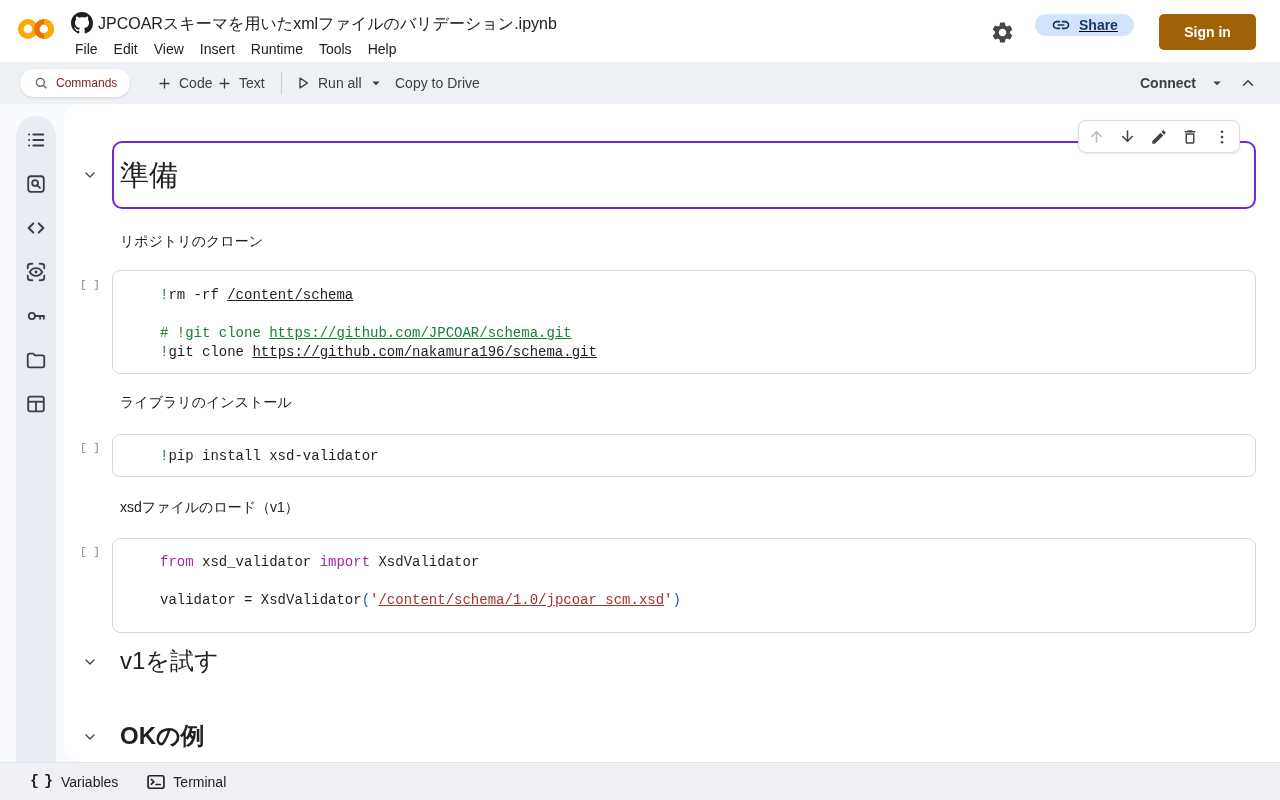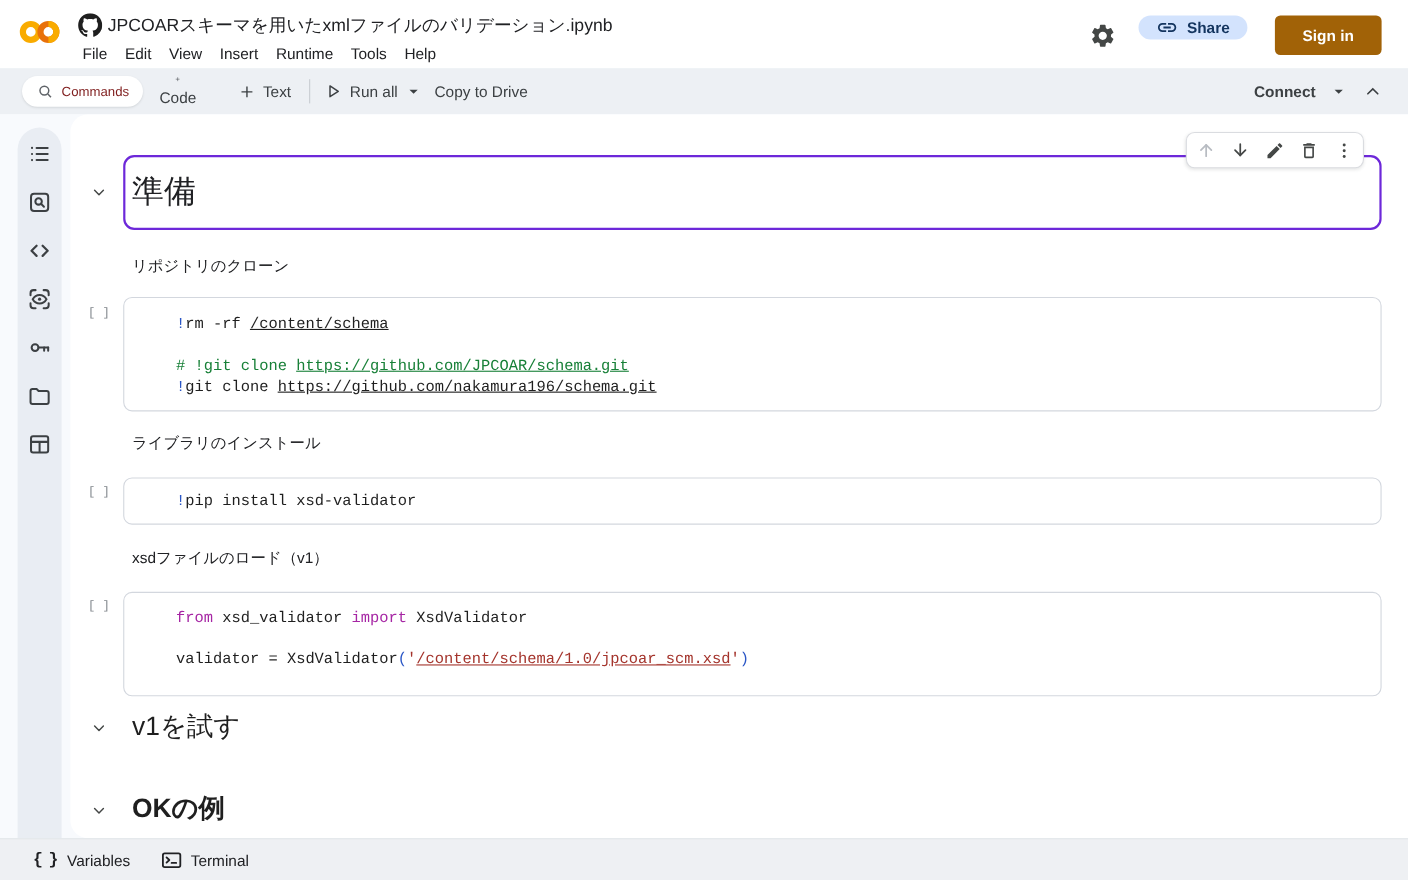--- a/index.html
+++ b/index.html
@@ -14,7 +14,7 @@
   #menubar { position:absolute; left:75px; top:40px; display:flex; gap:16px; }
   .menu-item { font-size:14px; color:#202124; cursor:pointer; line-height:18px; }
   #gear-btn { position:absolute; left:988px; top:18px; width:28px; height:28px; display:flex; align-items:center; justify-content:center; cursor:pointer; }
-  #share-btn { position:absolute; left:1035px; top:14px; height:22px; padding:0 16px; border-radius:18px; background:#d3e3fd; display:flex; align-items:center; gap:8px; cursor:pointer; }
+  #share-btn { position:absolute; left:1035px; top:14px; height:22px; padding:0 16px; border-radius:18px; background:#d3e3fd; display:flex; align-items:center; gap:8px; cursor:pointer;text-decoration:underline; }
   #share-btn span { font-size:14px; font-weight:700; color:#14355f; }
   #signin-btn { position:absolute; left:1159px; top:14px; width:97px; height:36px; border-radius:5px; background:#a16207; color:#fff; font-size:14px; font-weight:700; display:flex; align-items:center; justify-content:center; cursor:pointer; }
 

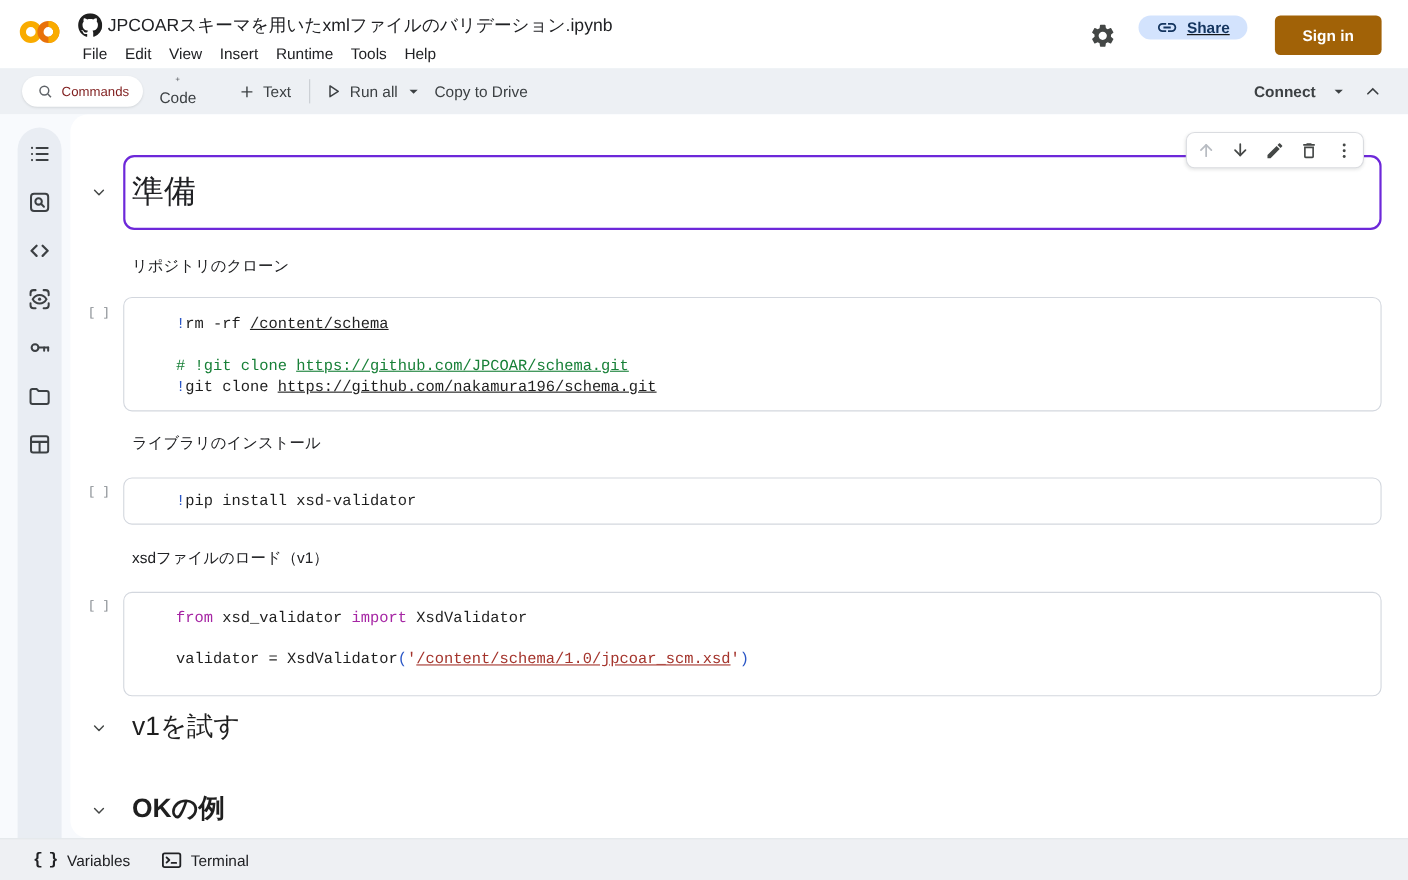--- a/index.html
+++ b/index.html
@@ -24,7 +24,7 @@
   #commands-pill span { font-size:12px; color:#7f1d1d; }
   .tb-item { position:absolute; top:7px; height:28px; display:flex; align-items:center; gap:6px; cursor:pointer; }
   .tb-item span { font-size:14px; color:#3c4043; }
-  #add-code { left:145px;flex-direction:column; } #add-text { left:216px; }
+  #add-code { left:156px; } #add-text { left:216px; }
   #tb-divider { position:absolute; left:281px; top:10px; width:1px; height:22px; background:#c8ccd2; }
   #run-all { left:294px; }
   #run-all-caret { left:366px; width:20px; justify-content:center; }

